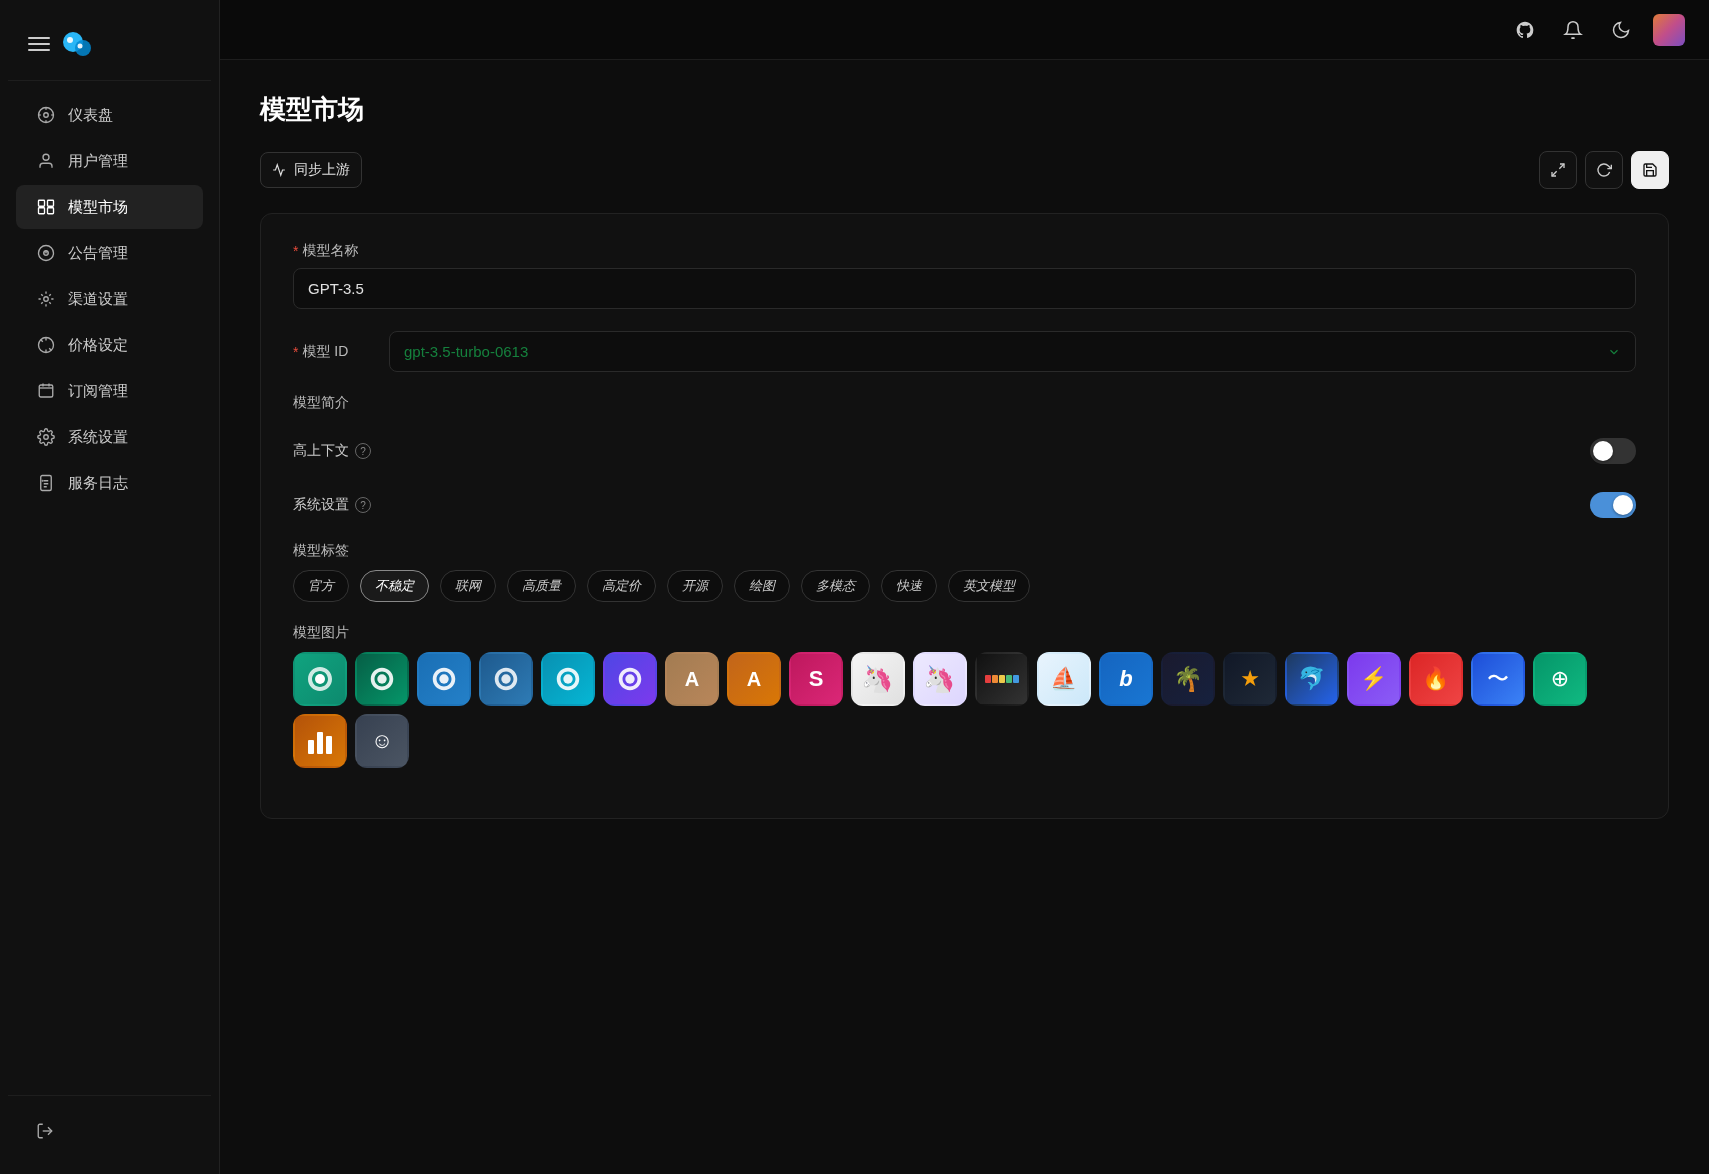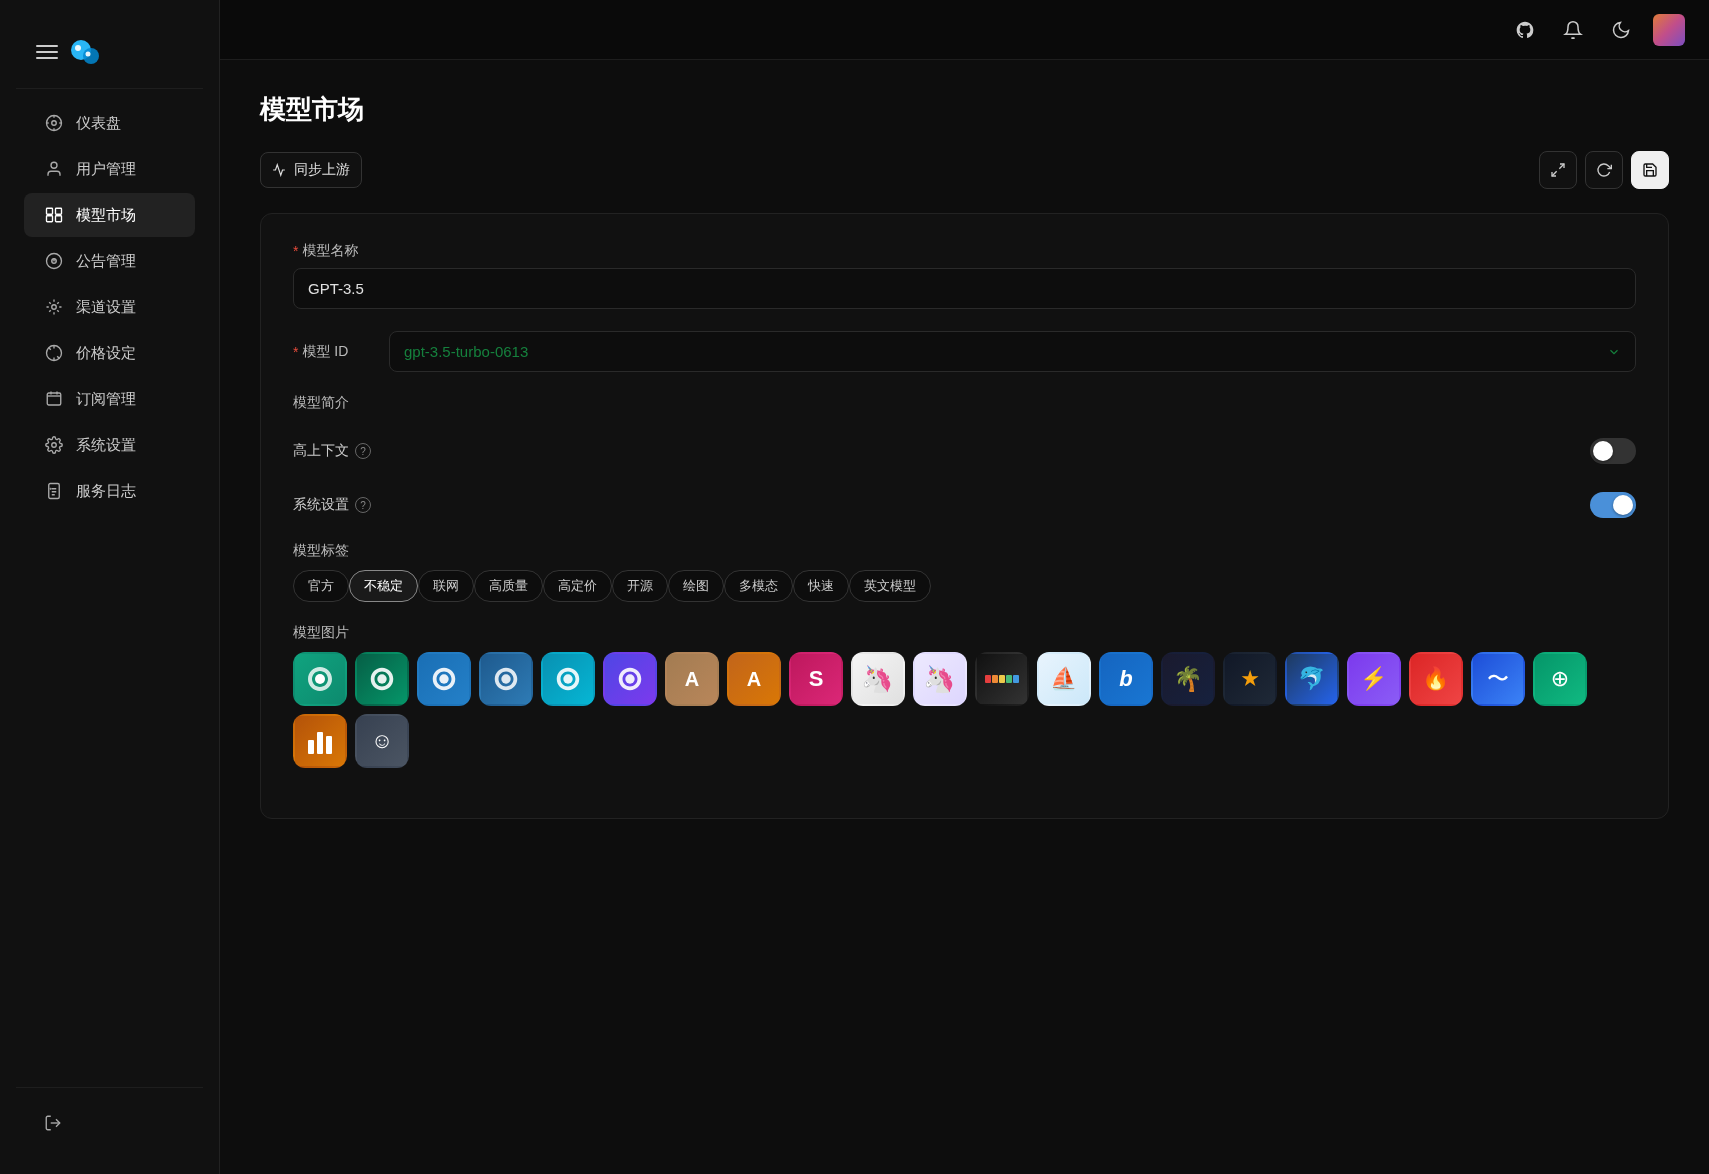--- a/index.html
+++ b/index.html
@@ -19,7 +19,7 @@
       background: #111111;
       display: flex;
       flex-direction: column;
-      padding: 16px;
+      padding: 8px;
       border-right: 1px solid #222;
     }
 

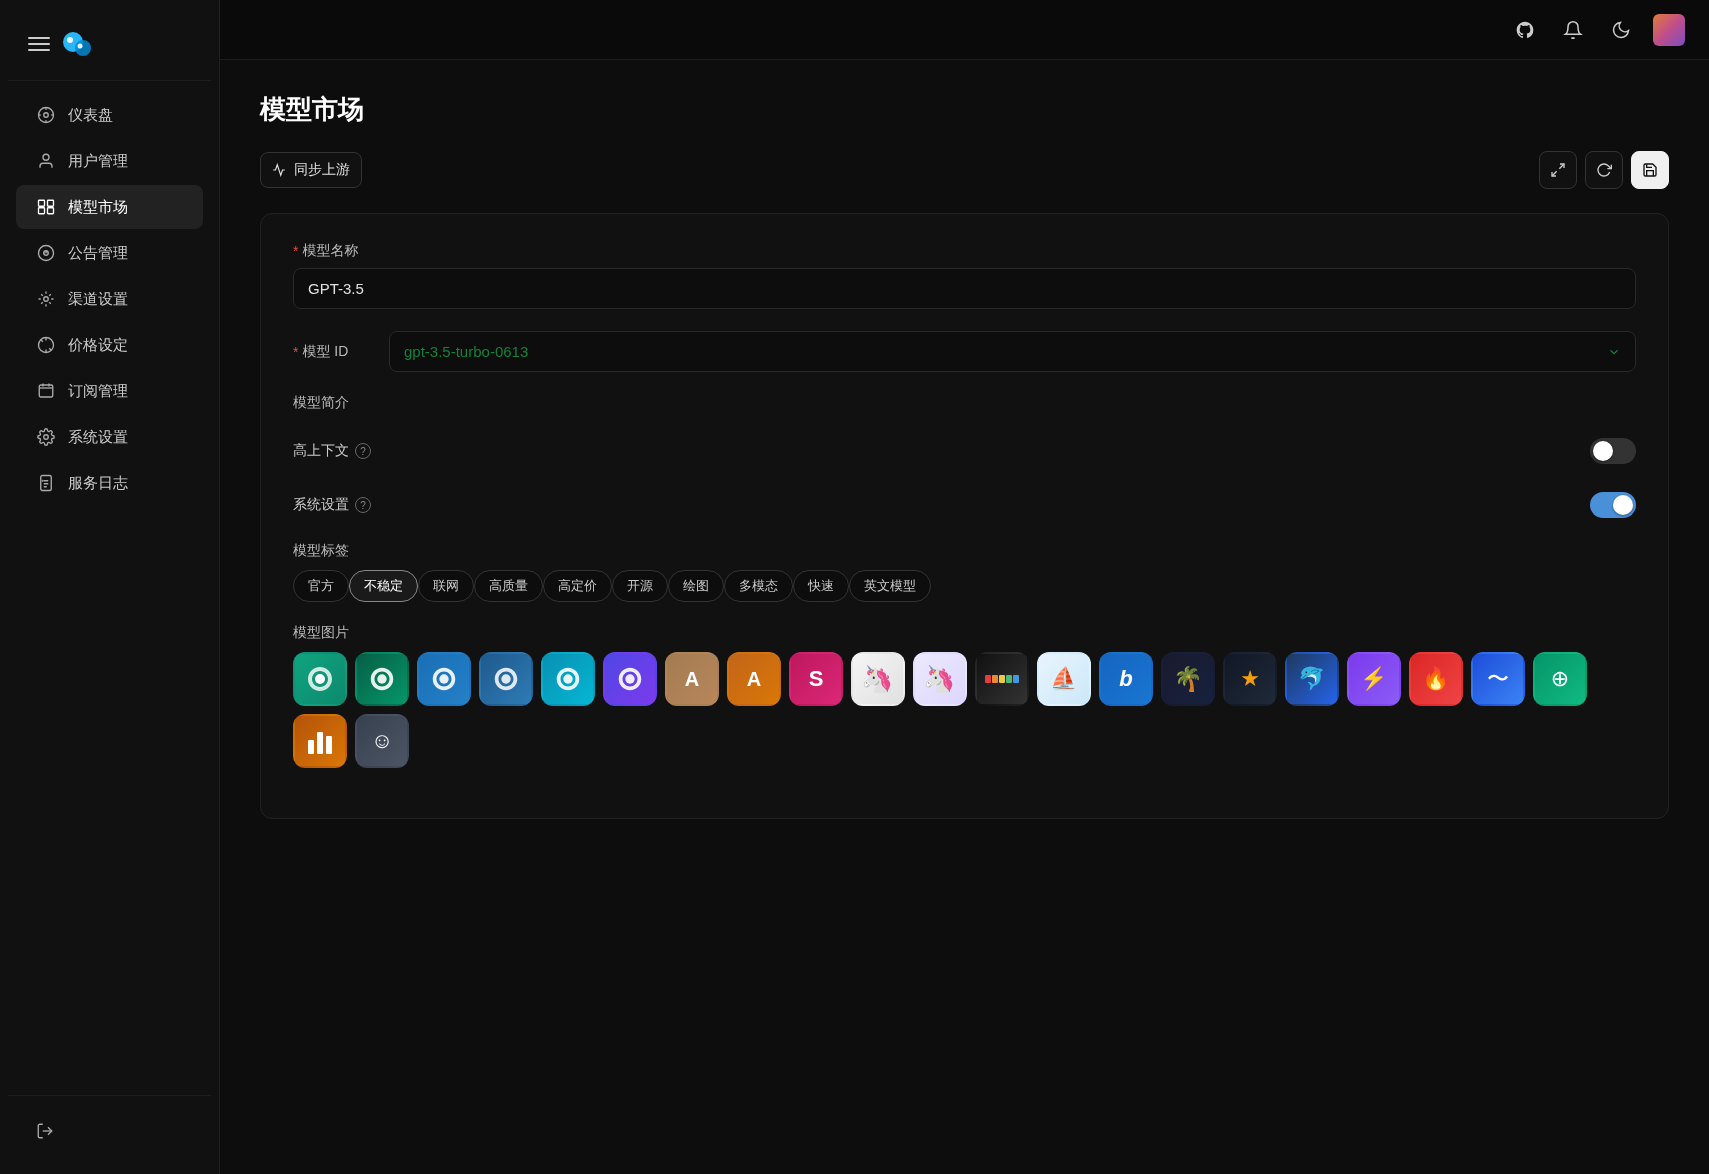--- a/index.html
+++ b/index.html
@@ -341,8 +341,9 @@
     .tags-container {
       display: flex;
       flex-wrap: wrap;
-      gap: 0;
+      gap: 11px;
       margin-bottom: 22px;
+      font-style: italic;
     }
     .tag {
       padding: 6px 14px;

